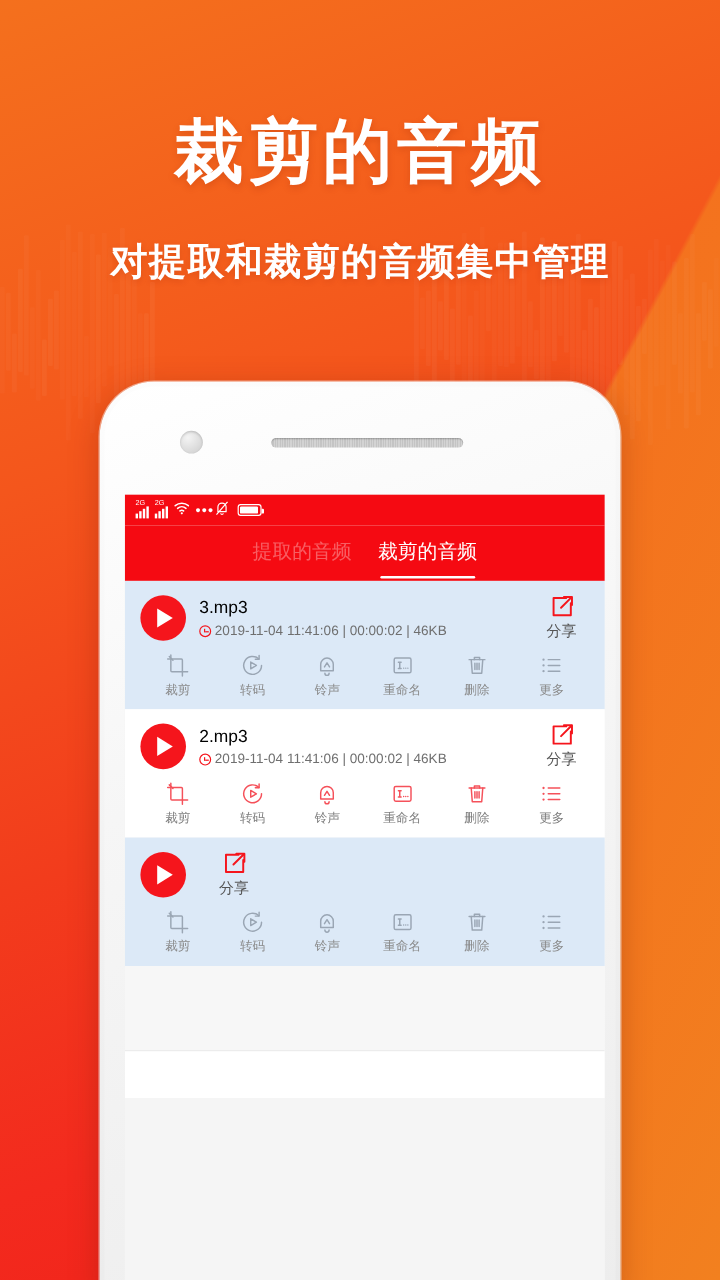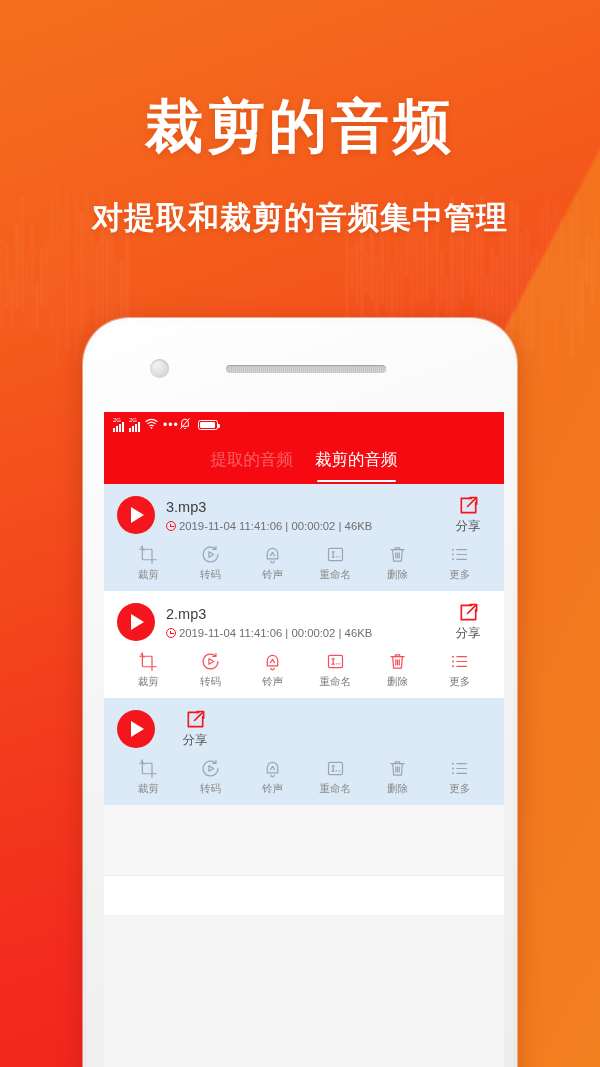--- a/index.html
+++ b/index.html
@@ -118,7 +118,7 @@
     border-top:8px solid transparent; border-bottom:8px solid transparent;
   }
   .info { flex:1; min-width:0; }
-  .fname { font-size:14.5px; color:#404040; line-height:20px; }
+  .fname { font-size:14.5px; color:#000000; line-height:20px; }
   .meta { font-size:11.3px; color:#6f6f6f; display:flex; align-items:center; gap:3px; margin-top:3px; white-space:nowrap;}
   .clock { width:10px; height:10px; border:1.2px solid #F5151C; border-radius:50%; position:relative; flex:0 0 10px;}
   .clock::before{content:"";position:absolute;left:3.2px;top:1.6px;width:1.1px;height:3.4px;background:#F5151C;}

